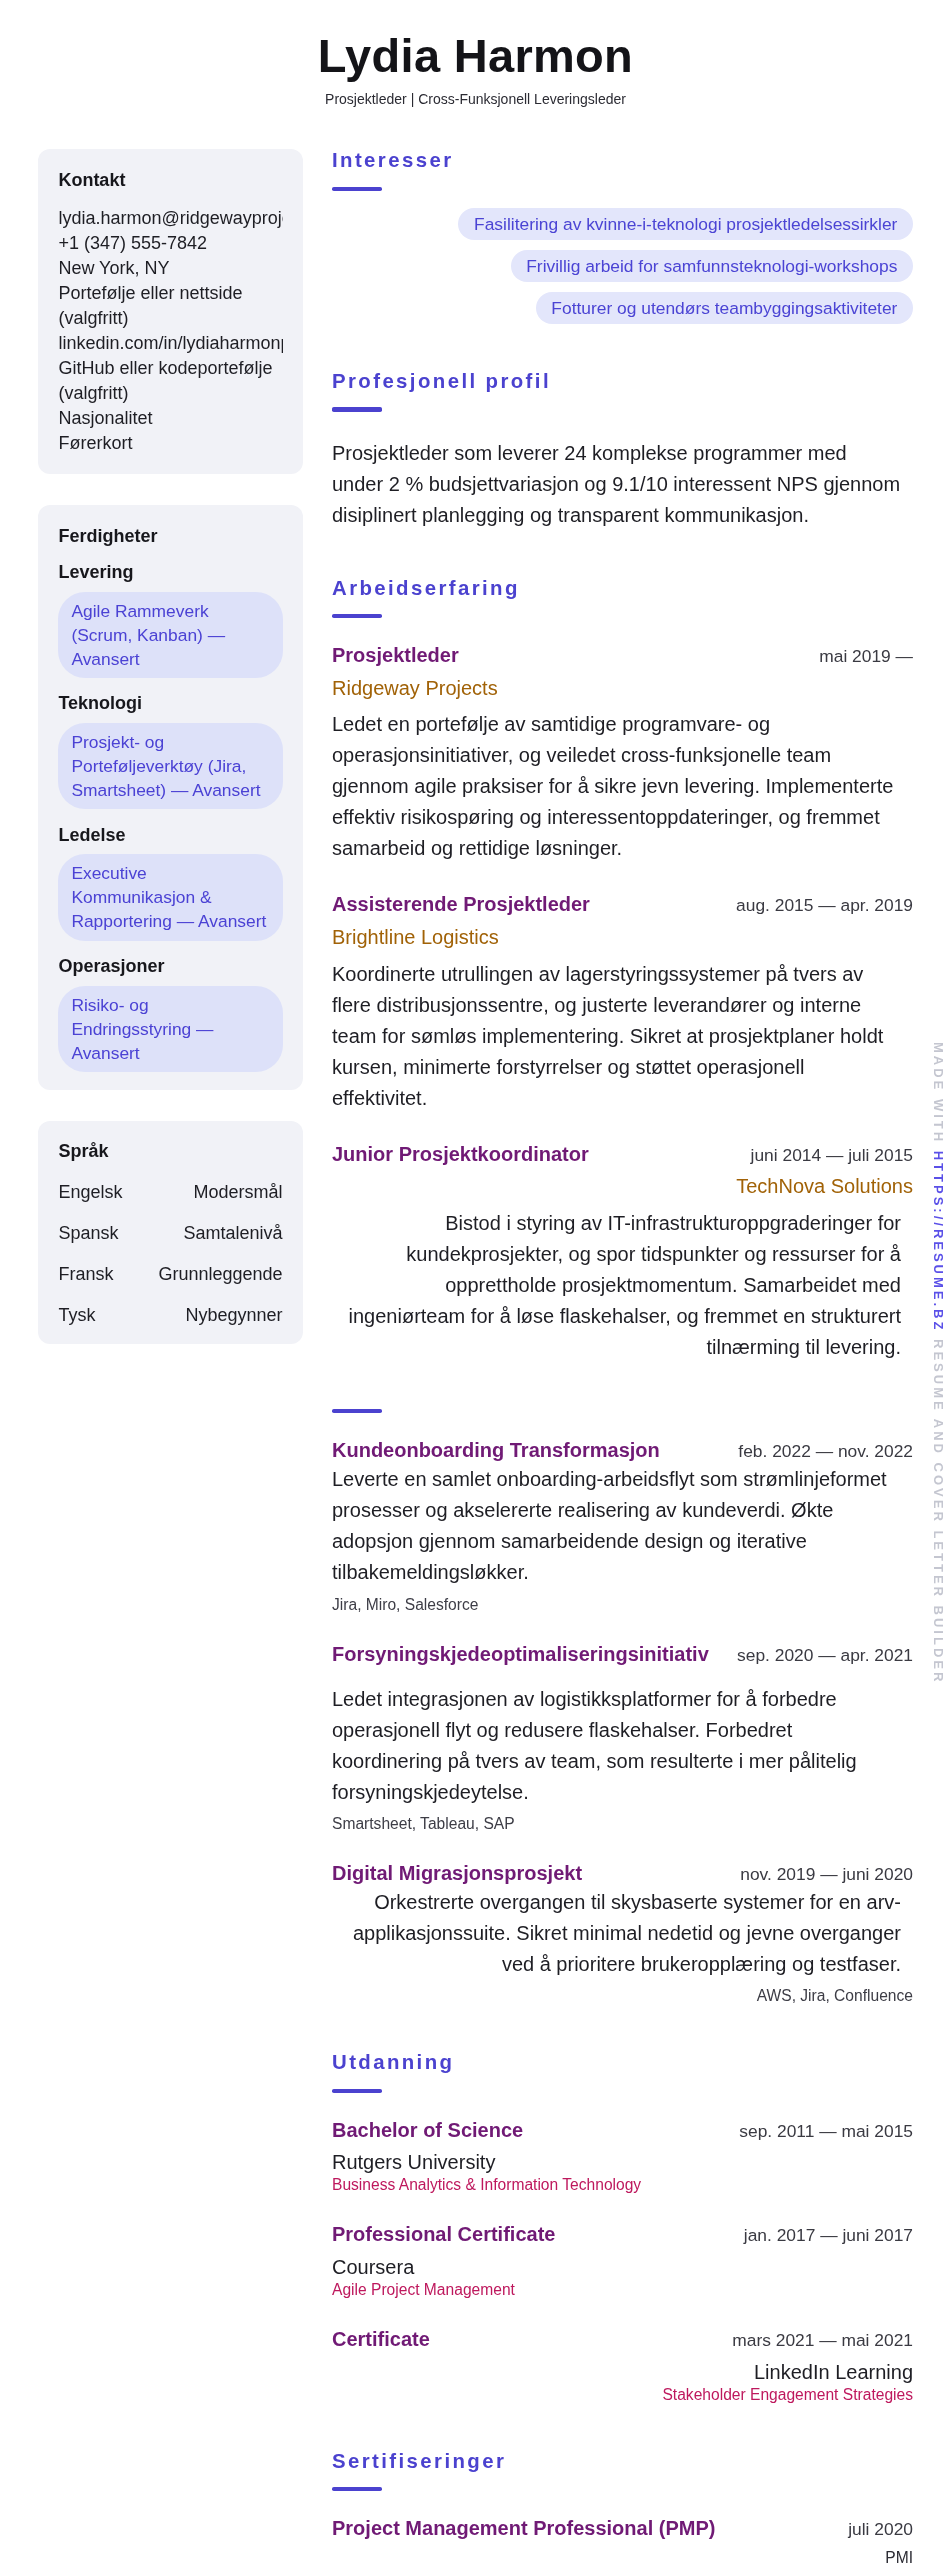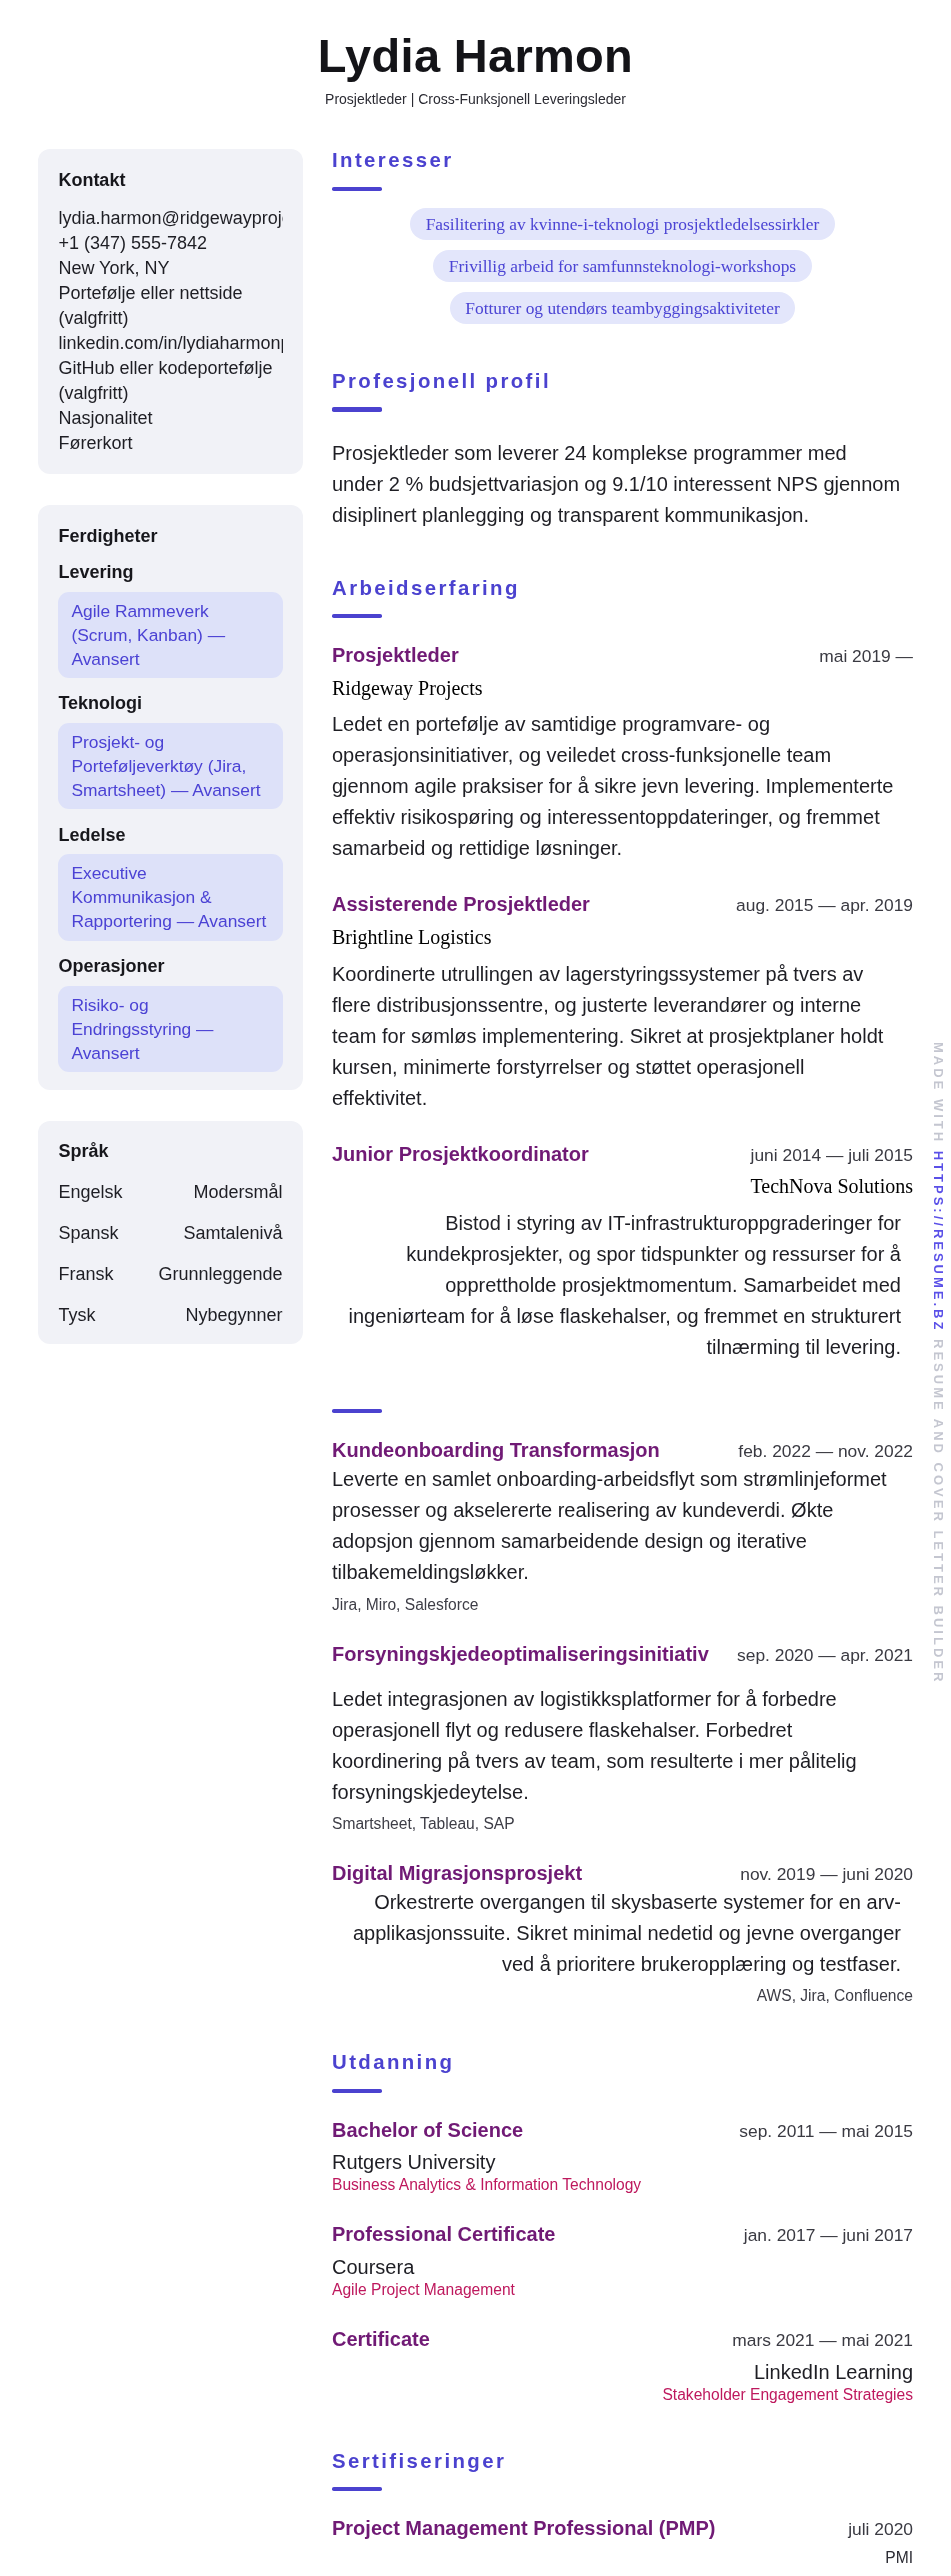--- a/index.html
+++ b/index.html
@@ -36,7 +36,7 @@
   .section-bar { width:50px; height:4.2px; background:#4b42cf; border-radius:1.8px; margin-top:14.4px; }
   .section-body { margin-top:26px; }
 
-  .pill-list { display:flex; flex-direction:column; align-items:center; gap:9.6px; margin-top:17px;font-family:Liberation Serif, serif; }
+  .pill-list { display:flex; flex-direction:column; align-items:flex-end; gap:9.6px; margin-top:17px; }
   .pill {
     display:inline-block; background:#e3e6fb; color:#4b44d4;
     font-size:17.4px; line-height:18px; padding:7.2px 15.6px; border-radius:18px;

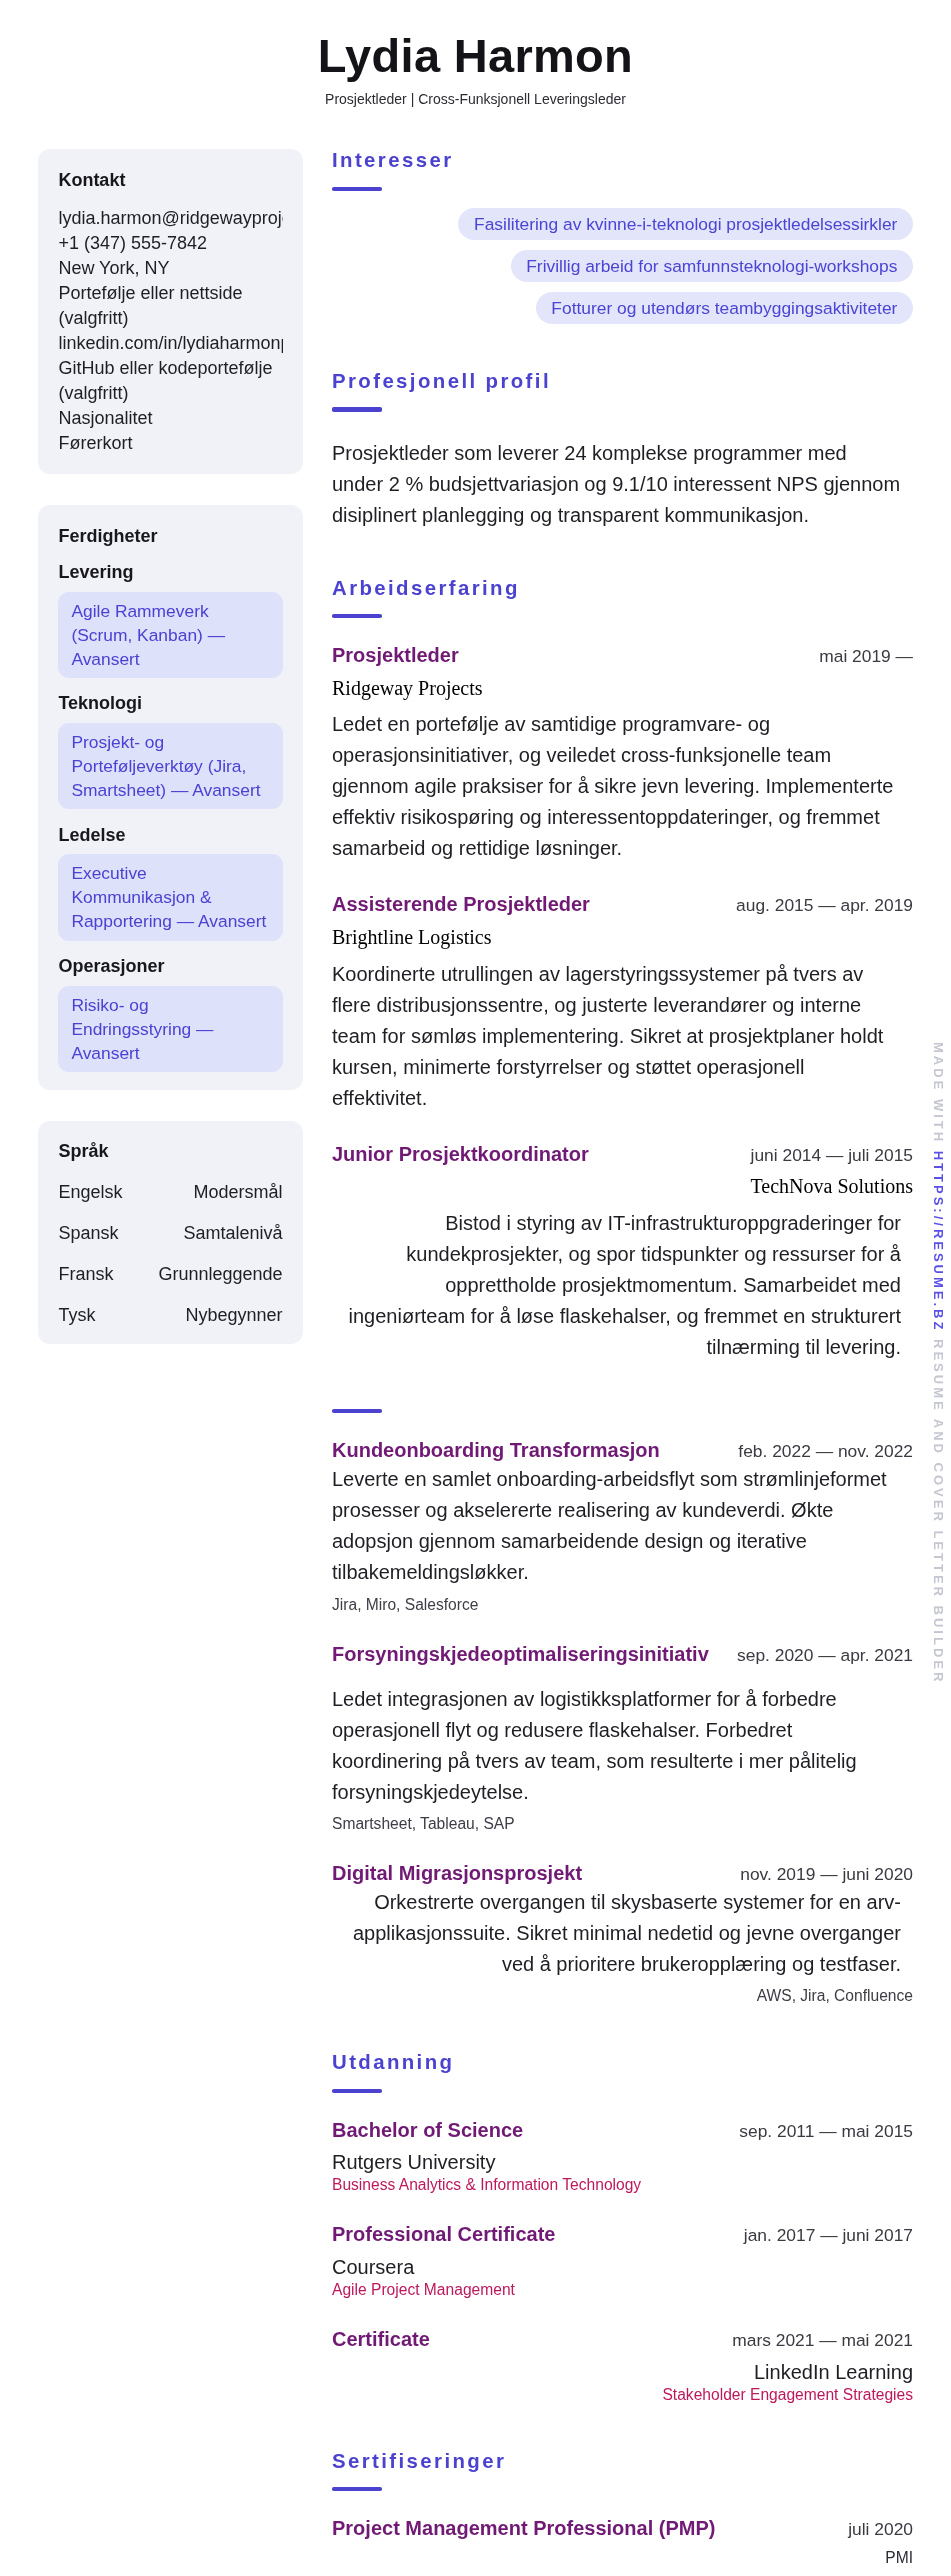--- a/index.html
+++ b/index.html
@@ -26,7 +26,7 @@
   .skill-label { font-size:18px; font-weight:700; color:#17171c; margin-bottom:8.4px; }
   .chip {
     display:inline-block; background:#dde1f9; color:#4b42d4;
-    font-size:17.4px; line-height:24px; padding:7.2px 13px; border-radius:11px;
+    font-size:17.4px; line-height:24px; padding:7.2px 13px; border-radius:27px;
   }
   .lang-row { display:flex; justify-content:space-between; font-size:18px; color:#1e1e24; margin-top:20px; }
 

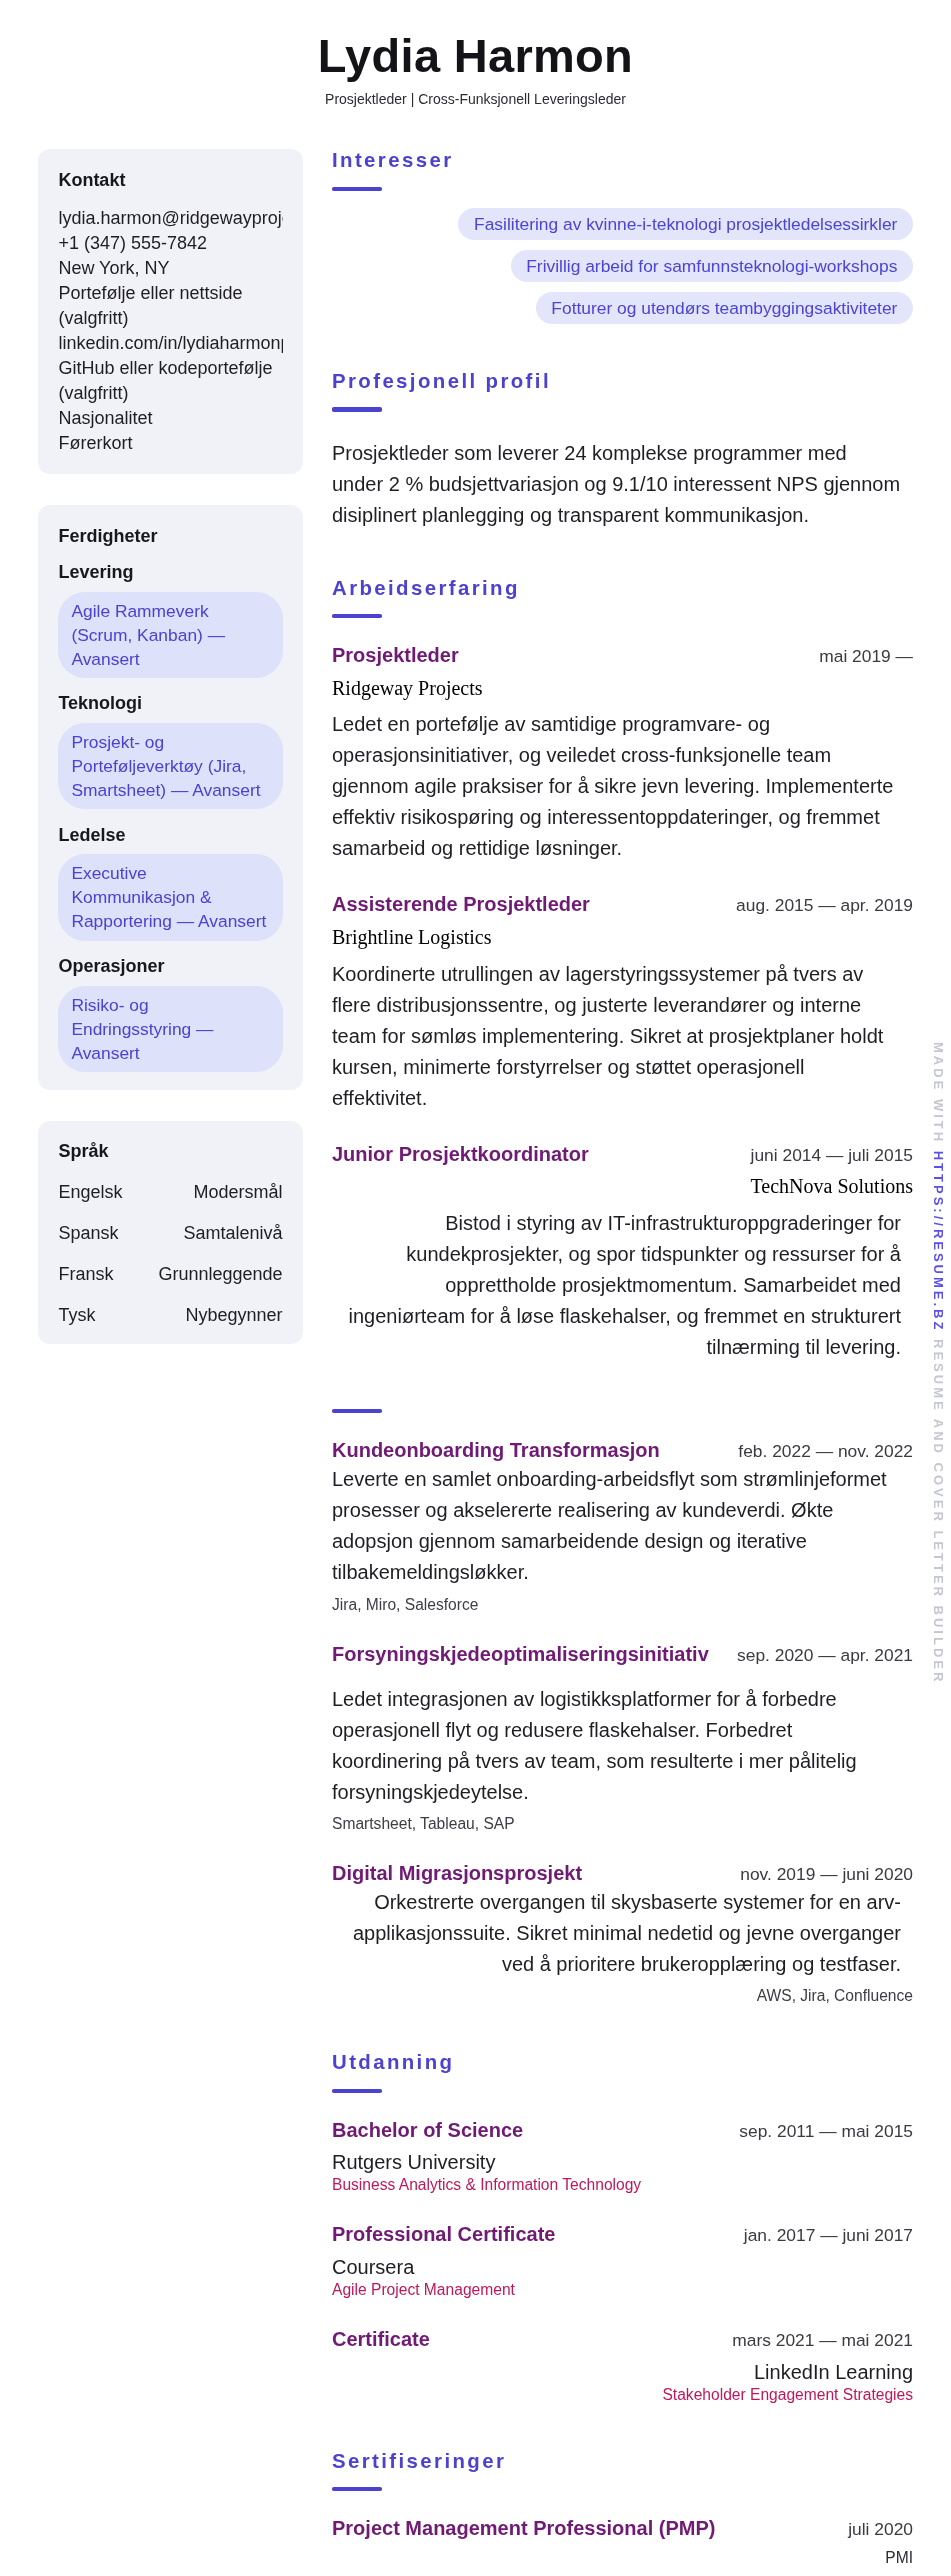--- a/index.html
+++ b/index.html
@@ -49,7 +49,7 @@
   .entry-head { display:flex; justify-content:space-between; align-items:baseline; gap:18px; }
   .entry-role { font-size:20px; font-weight:700; color:#701a75; }
   .entry-dates { font-size:17.4px; color:#3a3a42; white-space:nowrap; flex-shrink:0; }
-  .entry-company { font-size:20px; color:#000000; margin-top:9.6px;font-family:Liberation Serif, serif; }
+  .entry-company { font-size:20px; color:#a16207; margin-top:9.6px; }
   .entry-desc { font-size:20px; line-height:31px; color:#1e1e24; margin-top:9.6px; padding-right:12px; }
   .entry-tools { font-size:15.6px; color:#3d3d46; margin-top:7.2px; }
   .entry-school { font-size:20px; color:#1e1e24; margin-top:9.6px; }

